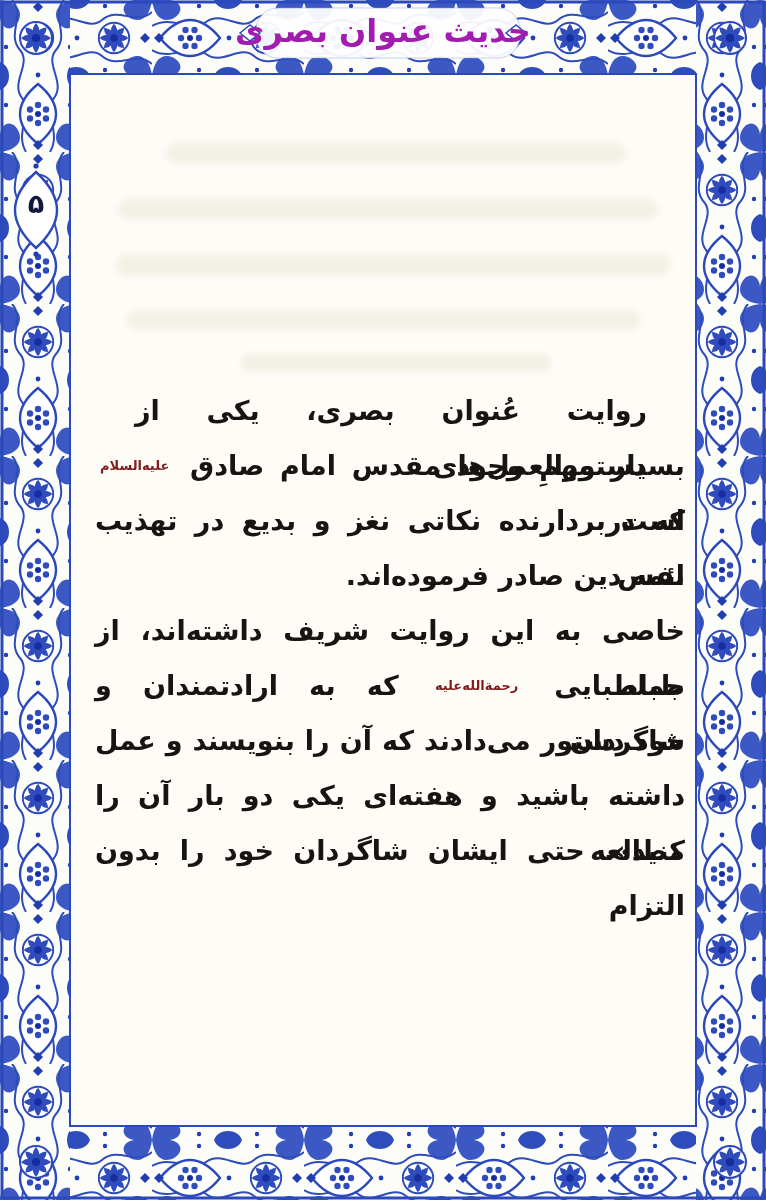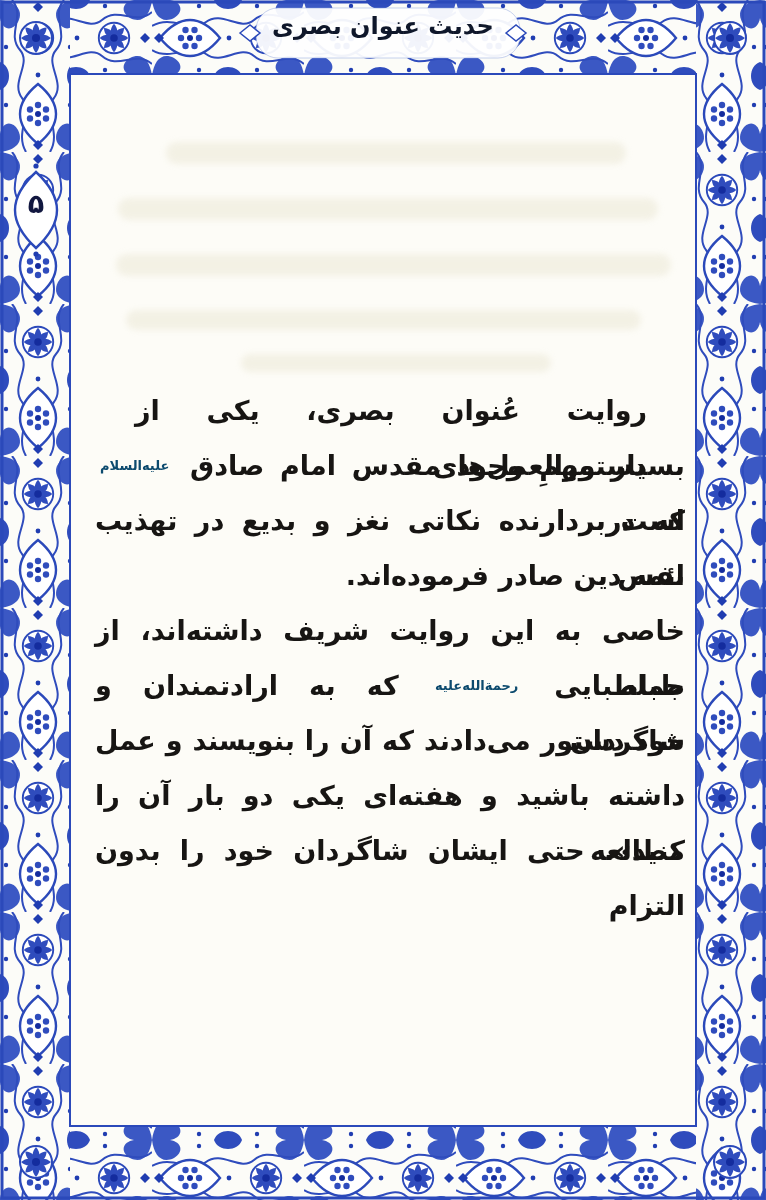--- a/index.html
+++ b/index.html
@@ -15,7 +15,7 @@
     position:absolute;top:12px;left:0;right:0;
     text-align:center;
     direction:rtl;
-    font-size:24px;font-weight:700;color:#0f172a;
+    font-size:32px;font-weight:700;color:#a21caf;
     letter-spacing:0;
     z-index:3;
   }

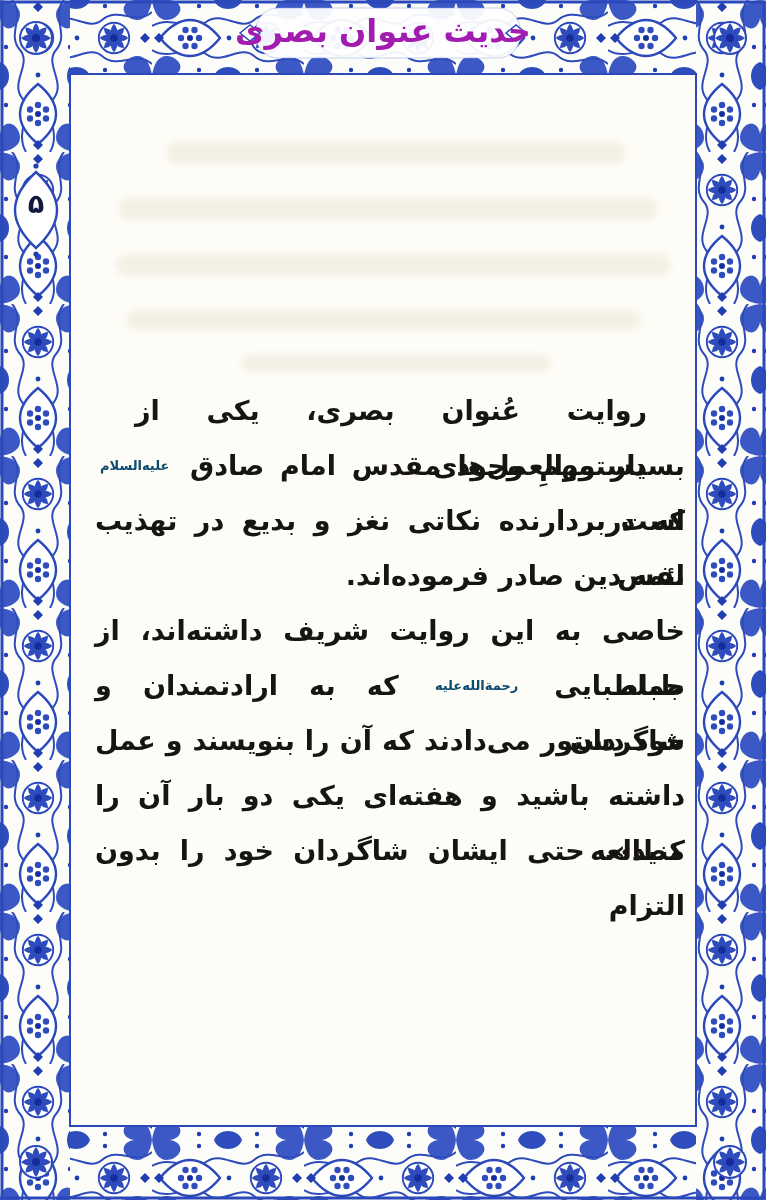--- a/index.html
+++ b/index.html
@@ -47,7 +47,7 @@
     line-height:1.05;
     vertical-align:5px;
     margin:0 5px;
-    color:#0c4a6e;
+    color:#7f1d1d;
   }
   .ghost{
     position:absolute;

